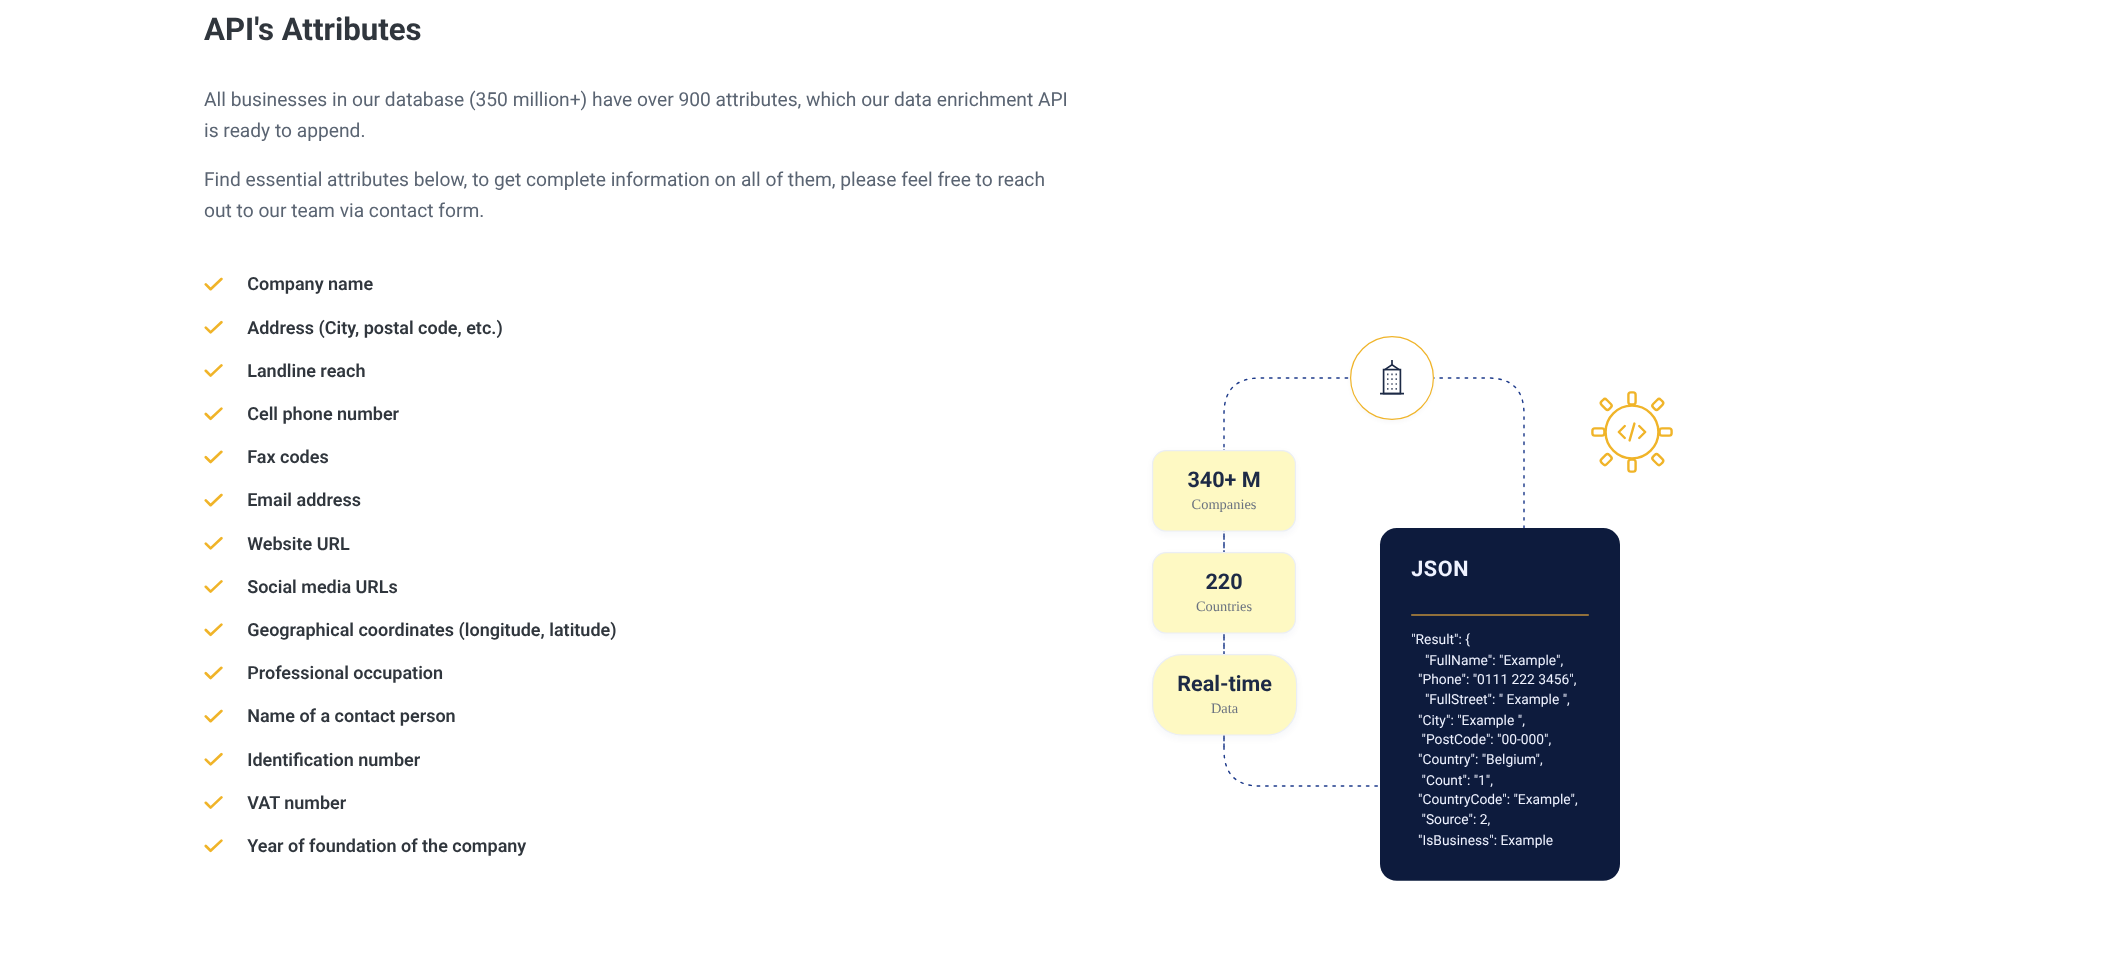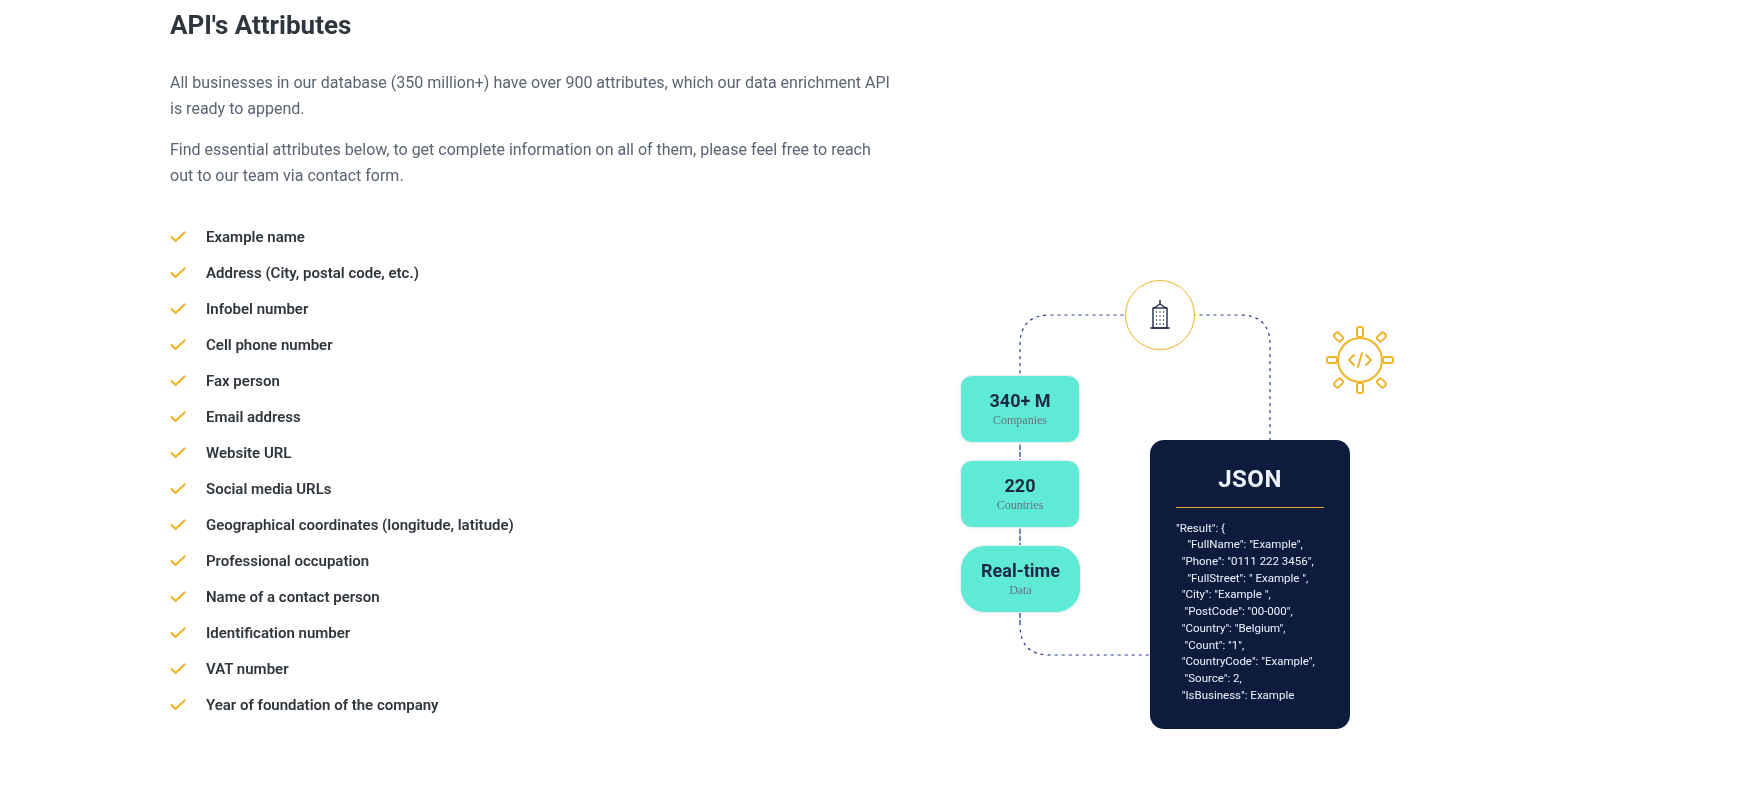--- a/index.html
+++ b/index.html
@@ -149,7 +149,7 @@
             <path d="M1.5 6 L5.5 10 L14.5 1.5"></path>
           </svg>
         </span>
-        <span class="attr-label">Example name</span>
+        <span class="attr-label">Company name</span>
       </li>
       <li>
         <span class="check">

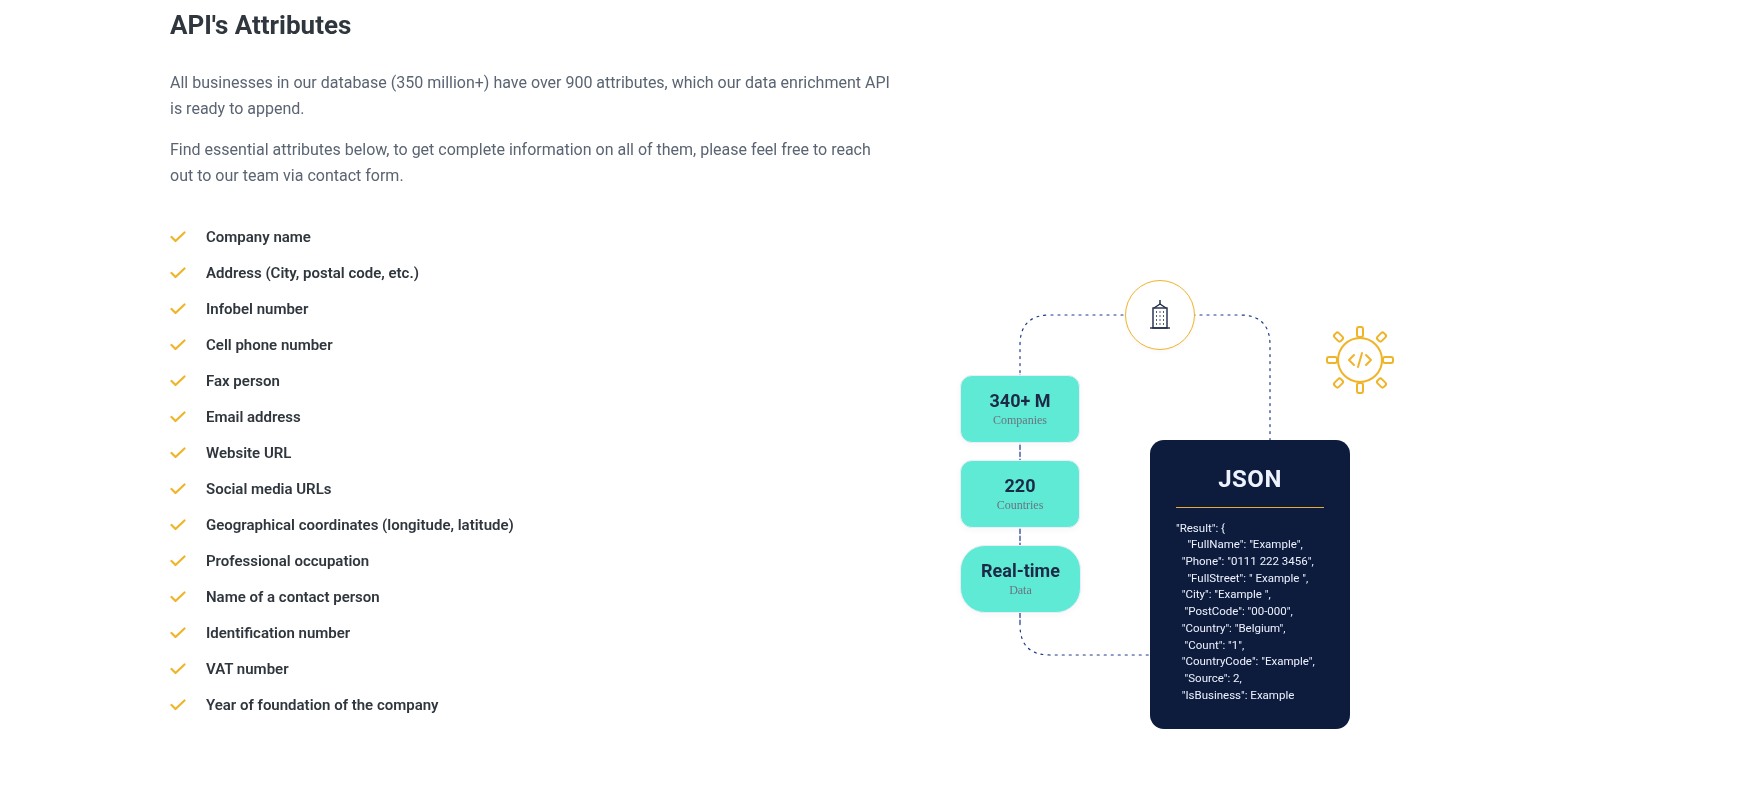--- a/index.html
+++ b/index.html
@@ -165,7 +165,7 @@
             <path d="M1.5 6 L5.5 10 L14.5 1.5"></path>
           </svg>
         </span>
-        <span class="attr-label">Infobel number</span>
+        <span class="attr-label">Landline reach</span>
       </li>
       <li>
         <span class="check">

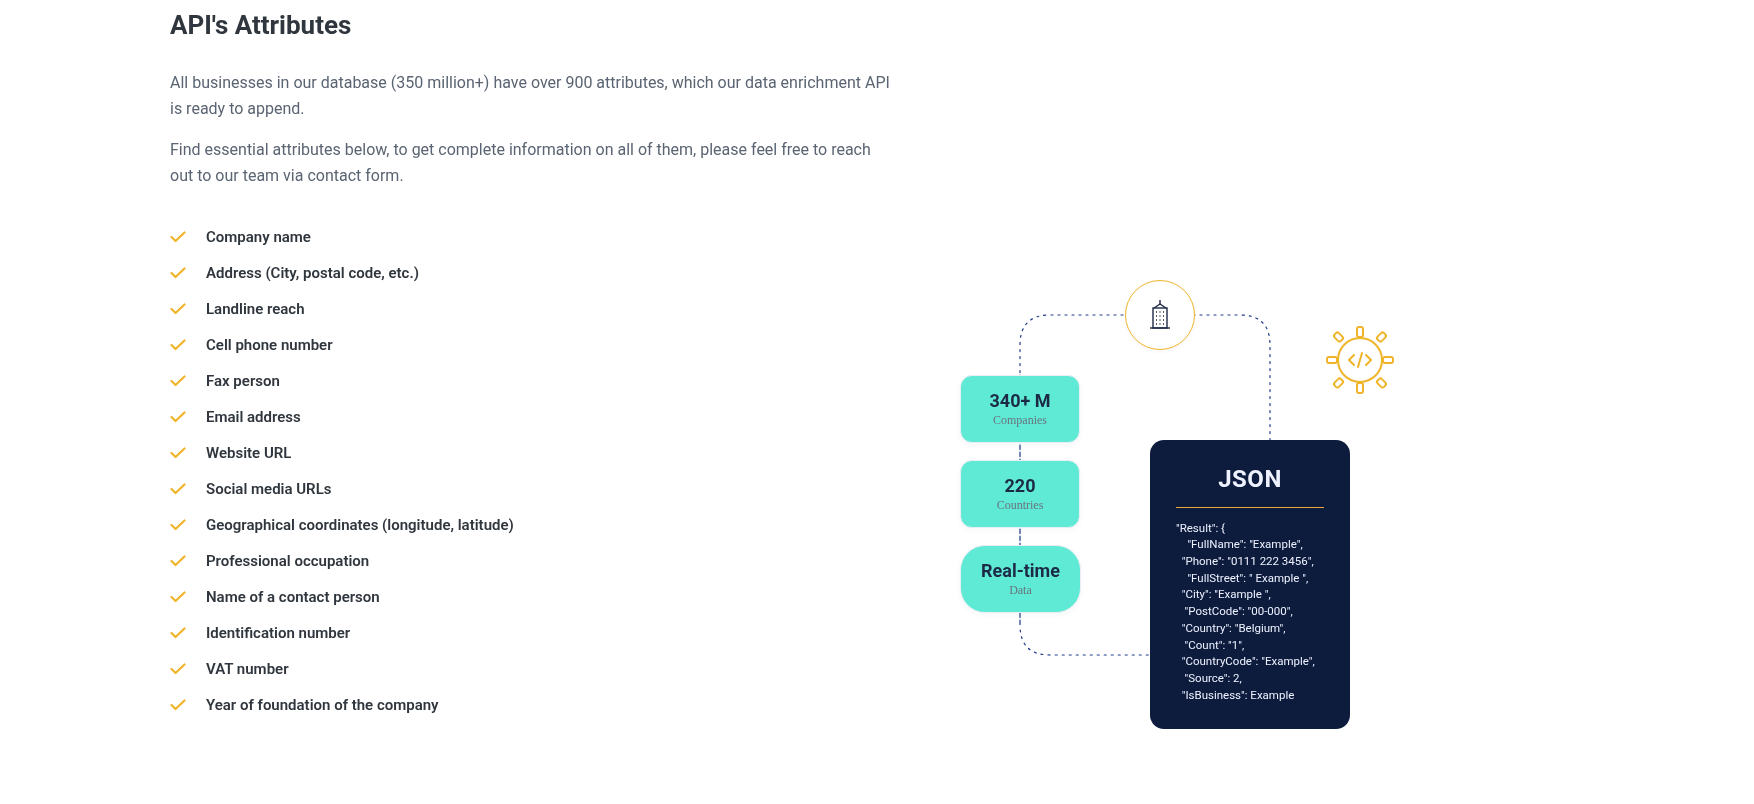--- a/index.html
+++ b/index.html
@@ -181,7 +181,7 @@
             <path d="M1.5 6 L5.5 10 L14.5 1.5"></path>
           </svg>
         </span>
-        <span class="attr-label">Fax person</span>
+        <span class="attr-label">Fax codes</span>
       </li>
       <li>
         <span class="check">

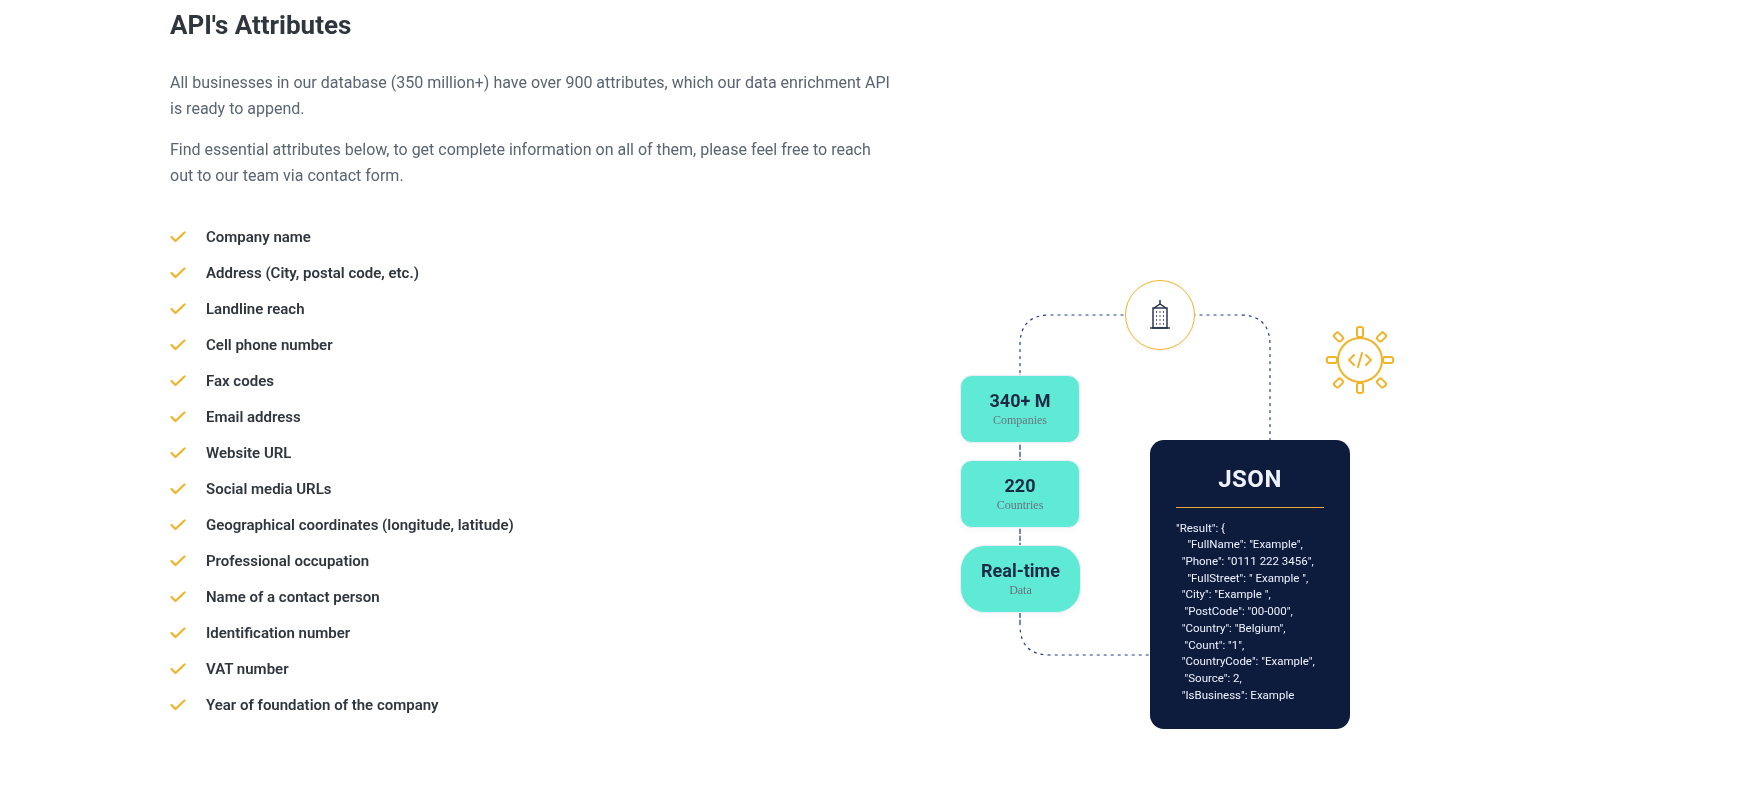--- a/index.html
+++ b/index.html
@@ -64,7 +64,7 @@
   }
   .stat-box {
     position: absolute;
-    background: #5eead4;
+    background: #fef9c3;
     border: 1px solid #ebeef4;
     border-radius: 12px;
     padding: 14px 20px;

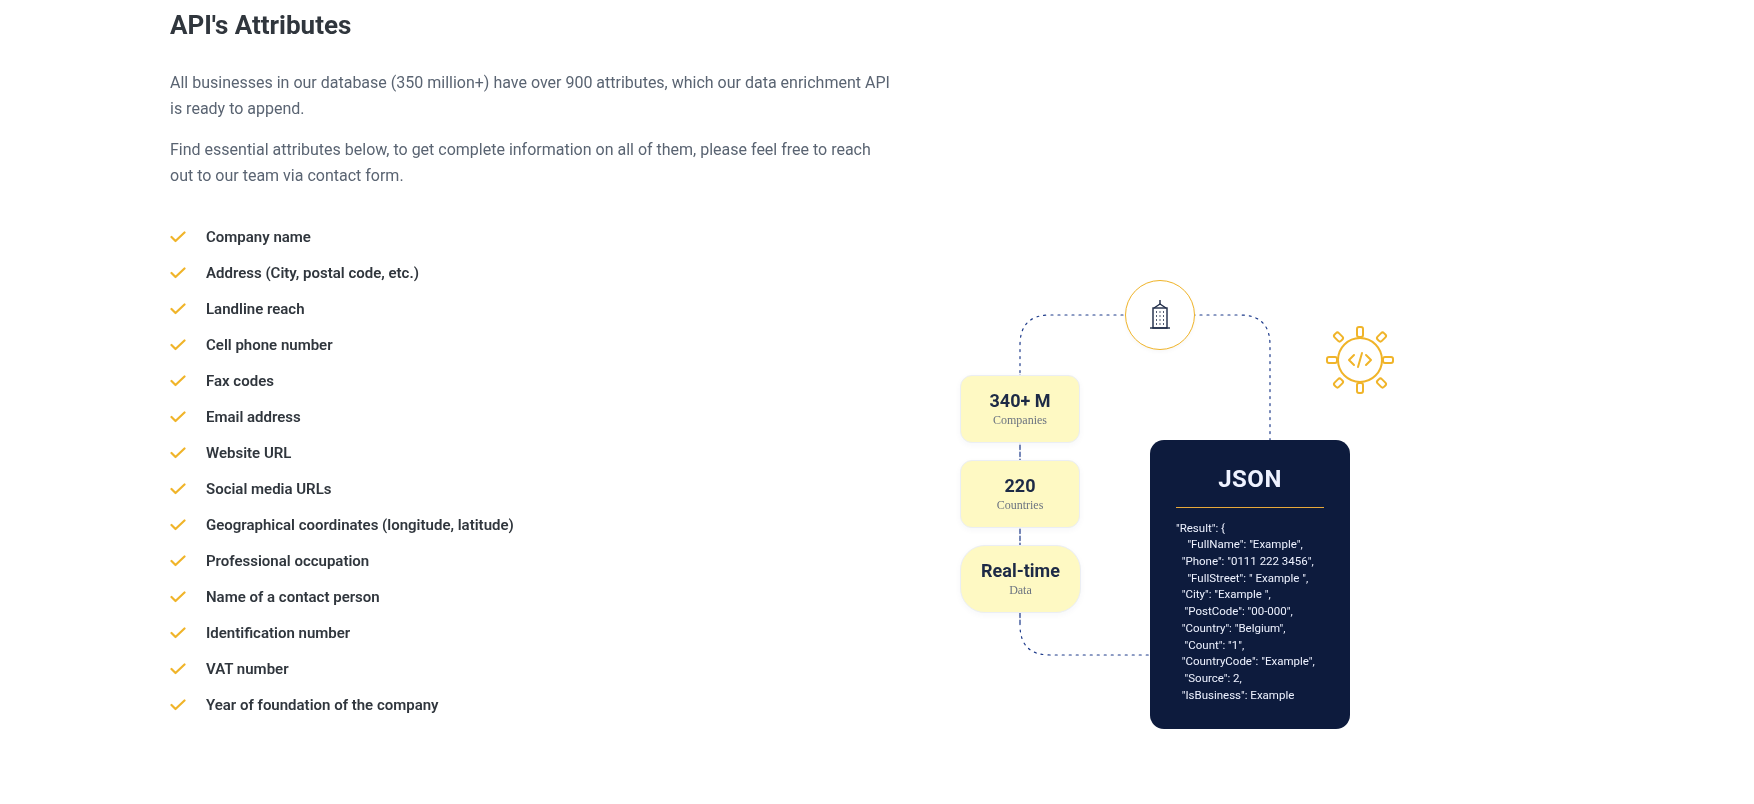--- a/index.html
+++ b/index.html
@@ -114,11 +114,11 @@
     line-height: 1.45;
   }
   .json-card .hdr {
-    text-align: center;
+    text-align: left;
     font-weight: 700;
-    font-size: 24px;
+    font-size: 18px;
     letter-spacing: 0.5px;
-    padding-bottom: 10px;
+    padding-bottom: 24px;
     border-bottom: 1px solid #e8a93a;
     margin-bottom: 12px;
   }

